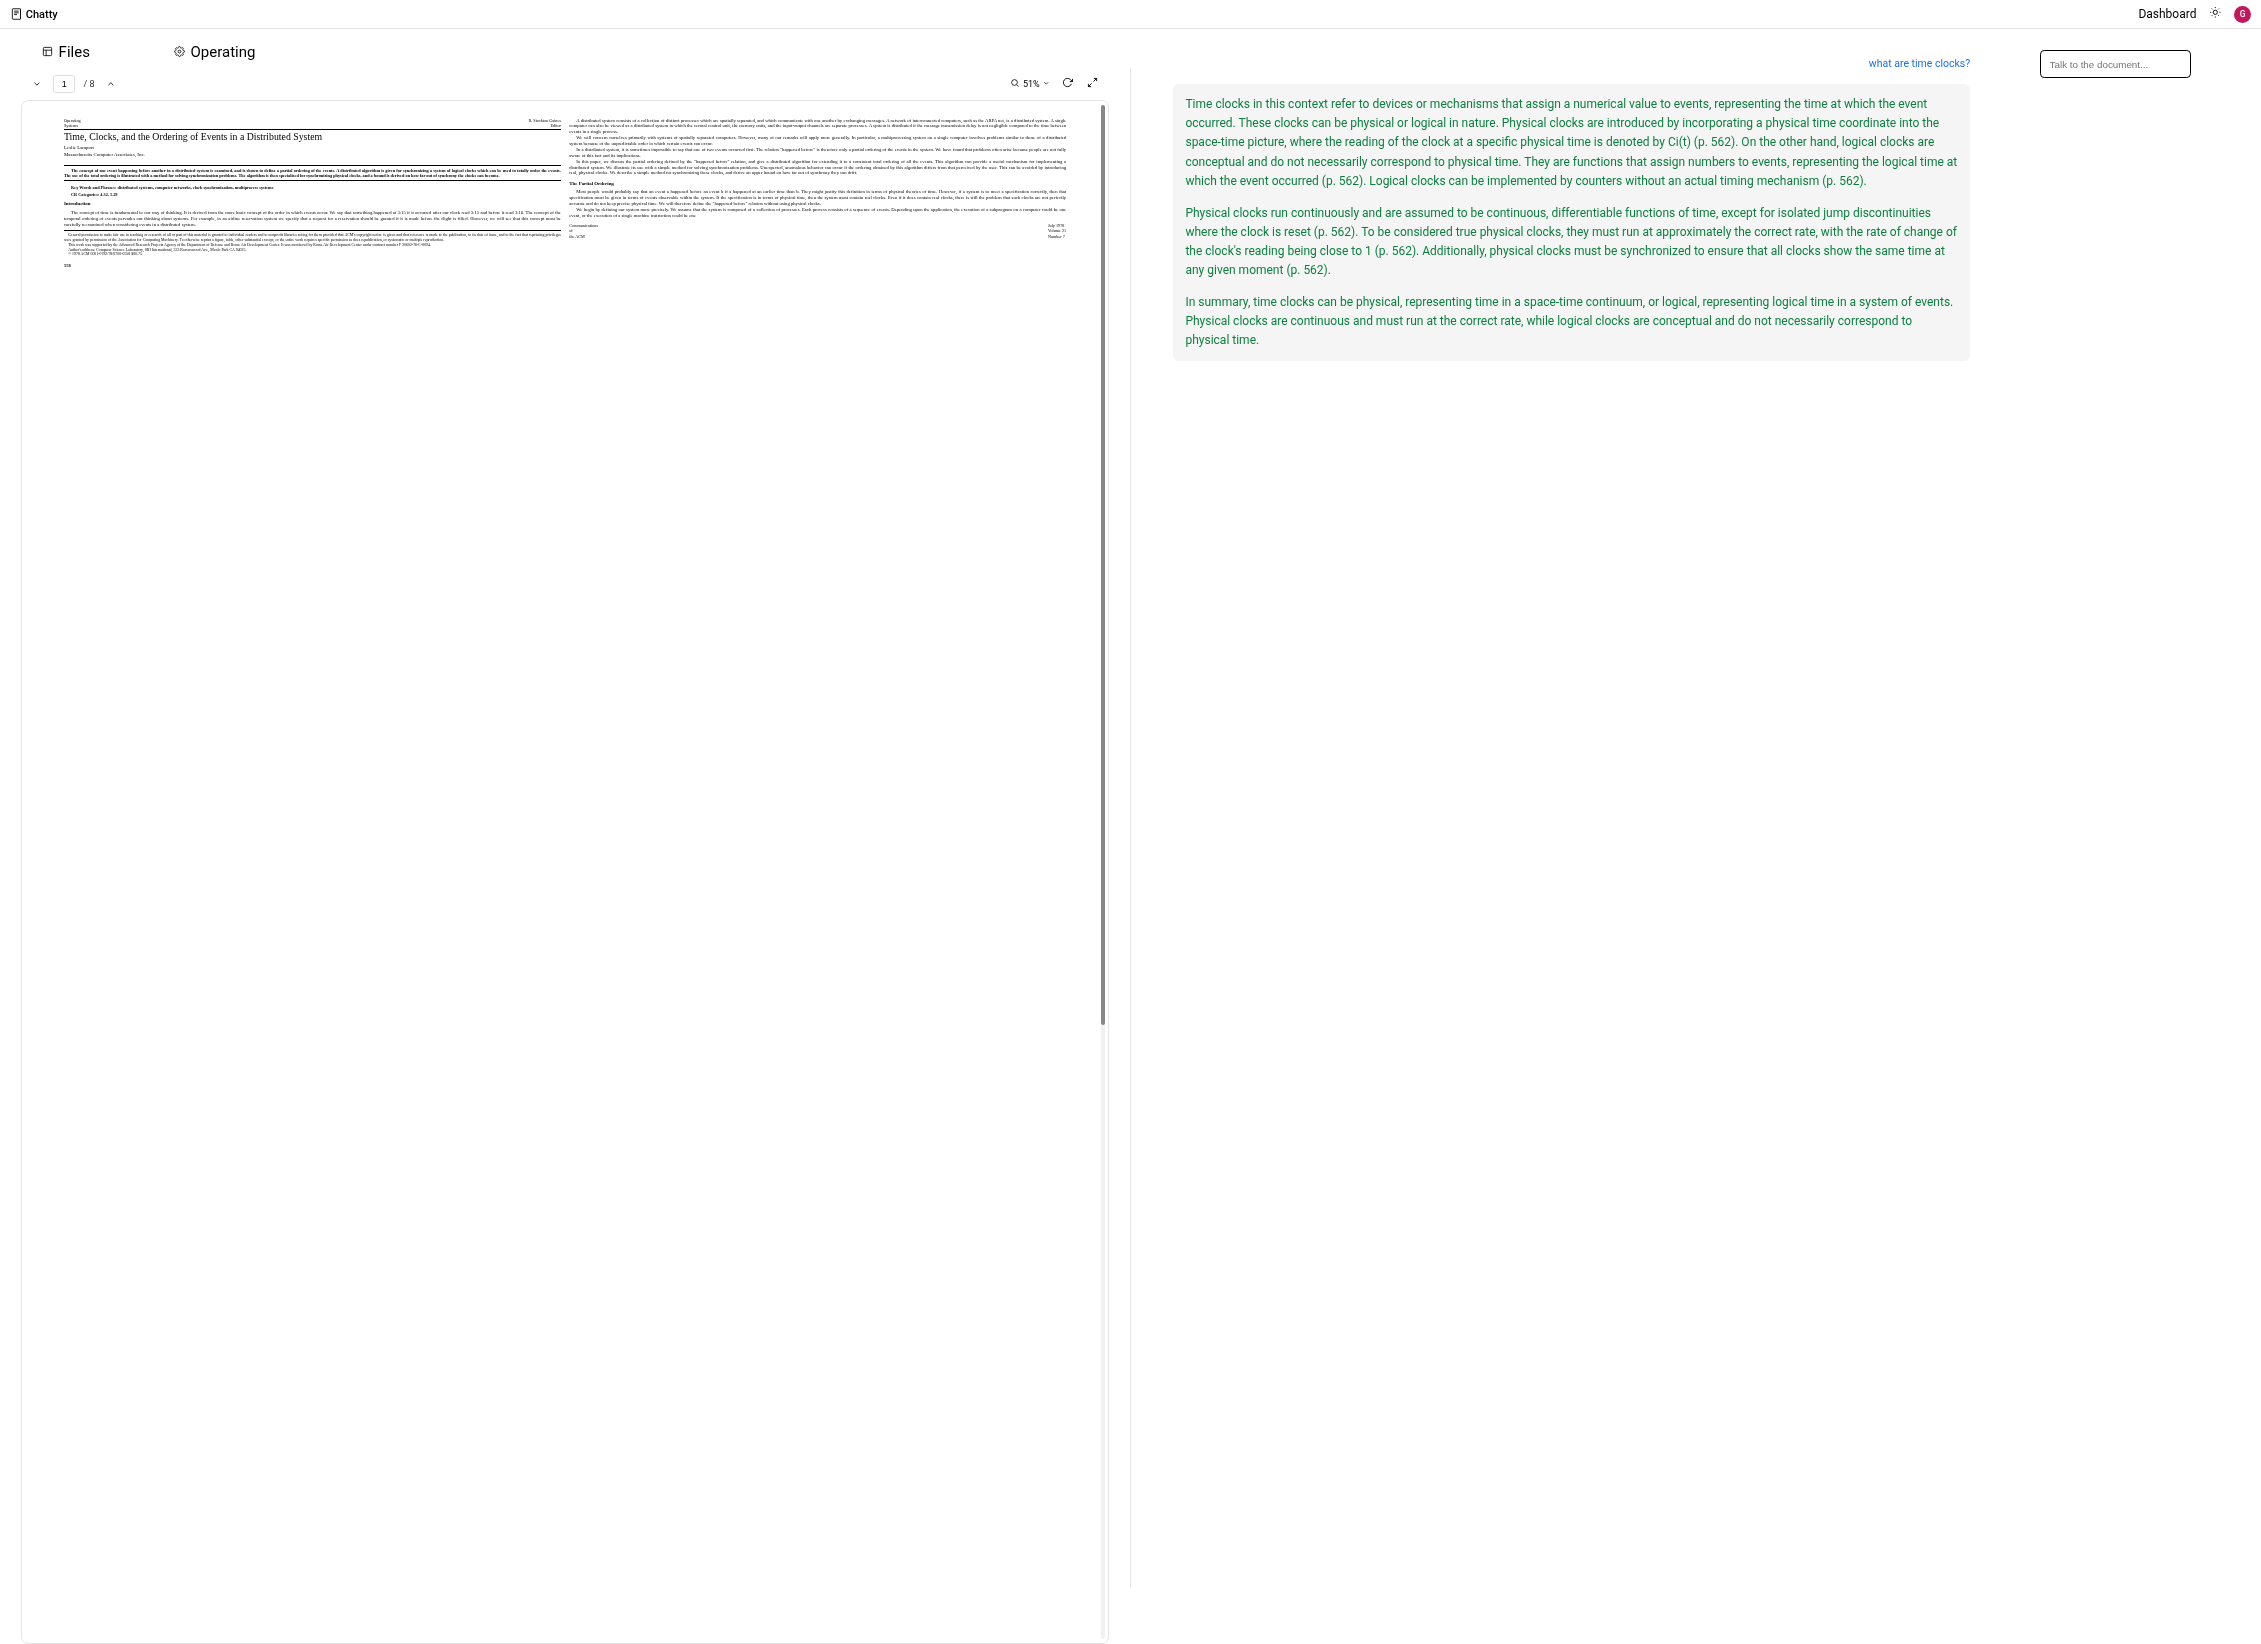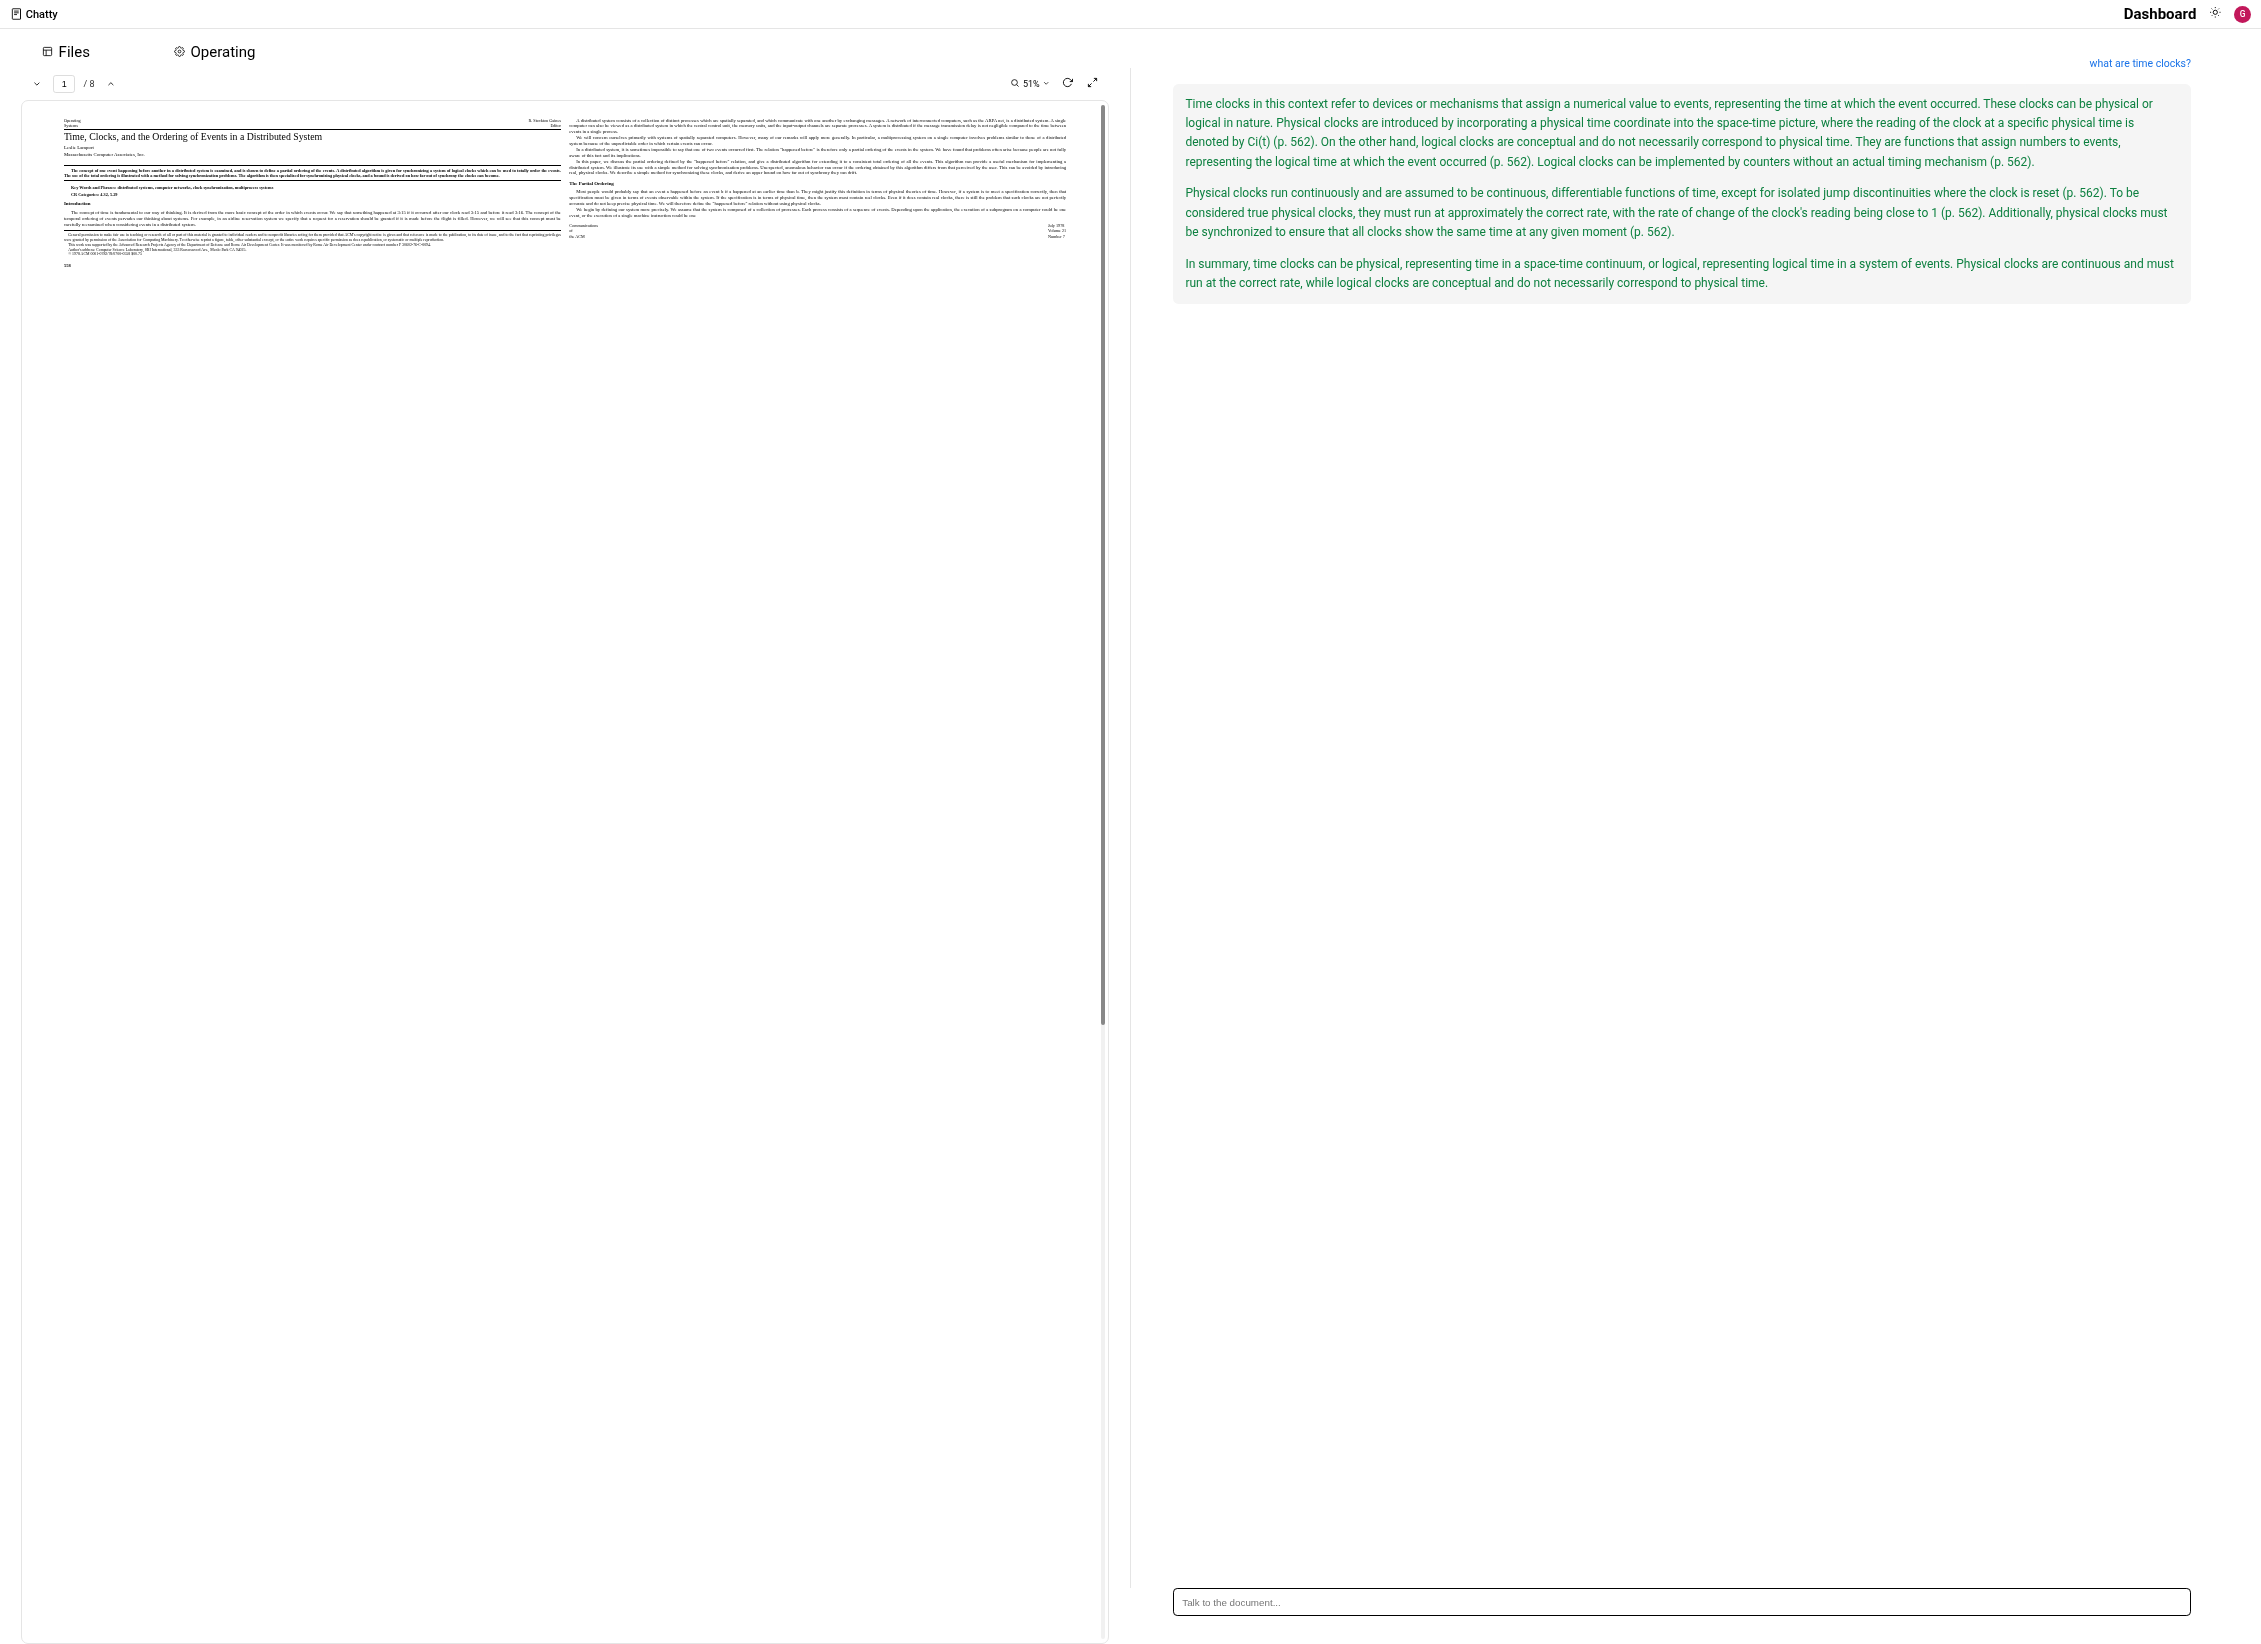--- a/index.html
+++ b/index.html
@@ -9,7 +9,7 @@
 .logo-icon { width: 14px; height: 14px; }
 .brand { font-size: 11px; font-weight: 500; }
 .topbar-right { display: flex; align-items: center; gap: 9.8px; }
-.dashboard-link { font-size: 15px; color: #000; text-decoration: none; font-weight: bold; }
+.dashboard-link { font-size: 12px; color: #000; text-decoration: none; }
 .avatar { width: 17px; height: 17px; border-radius: 50%; background: #c2185b; color: #fff; display: flex; align-items: center; justify-content: center; font-size: 8.4px; font-weight: 500; }
 .icon-btn { background: none; border: none; cursor: pointer; padding: 2.8px; display: flex; align-items: center; justify-content: center; }
 

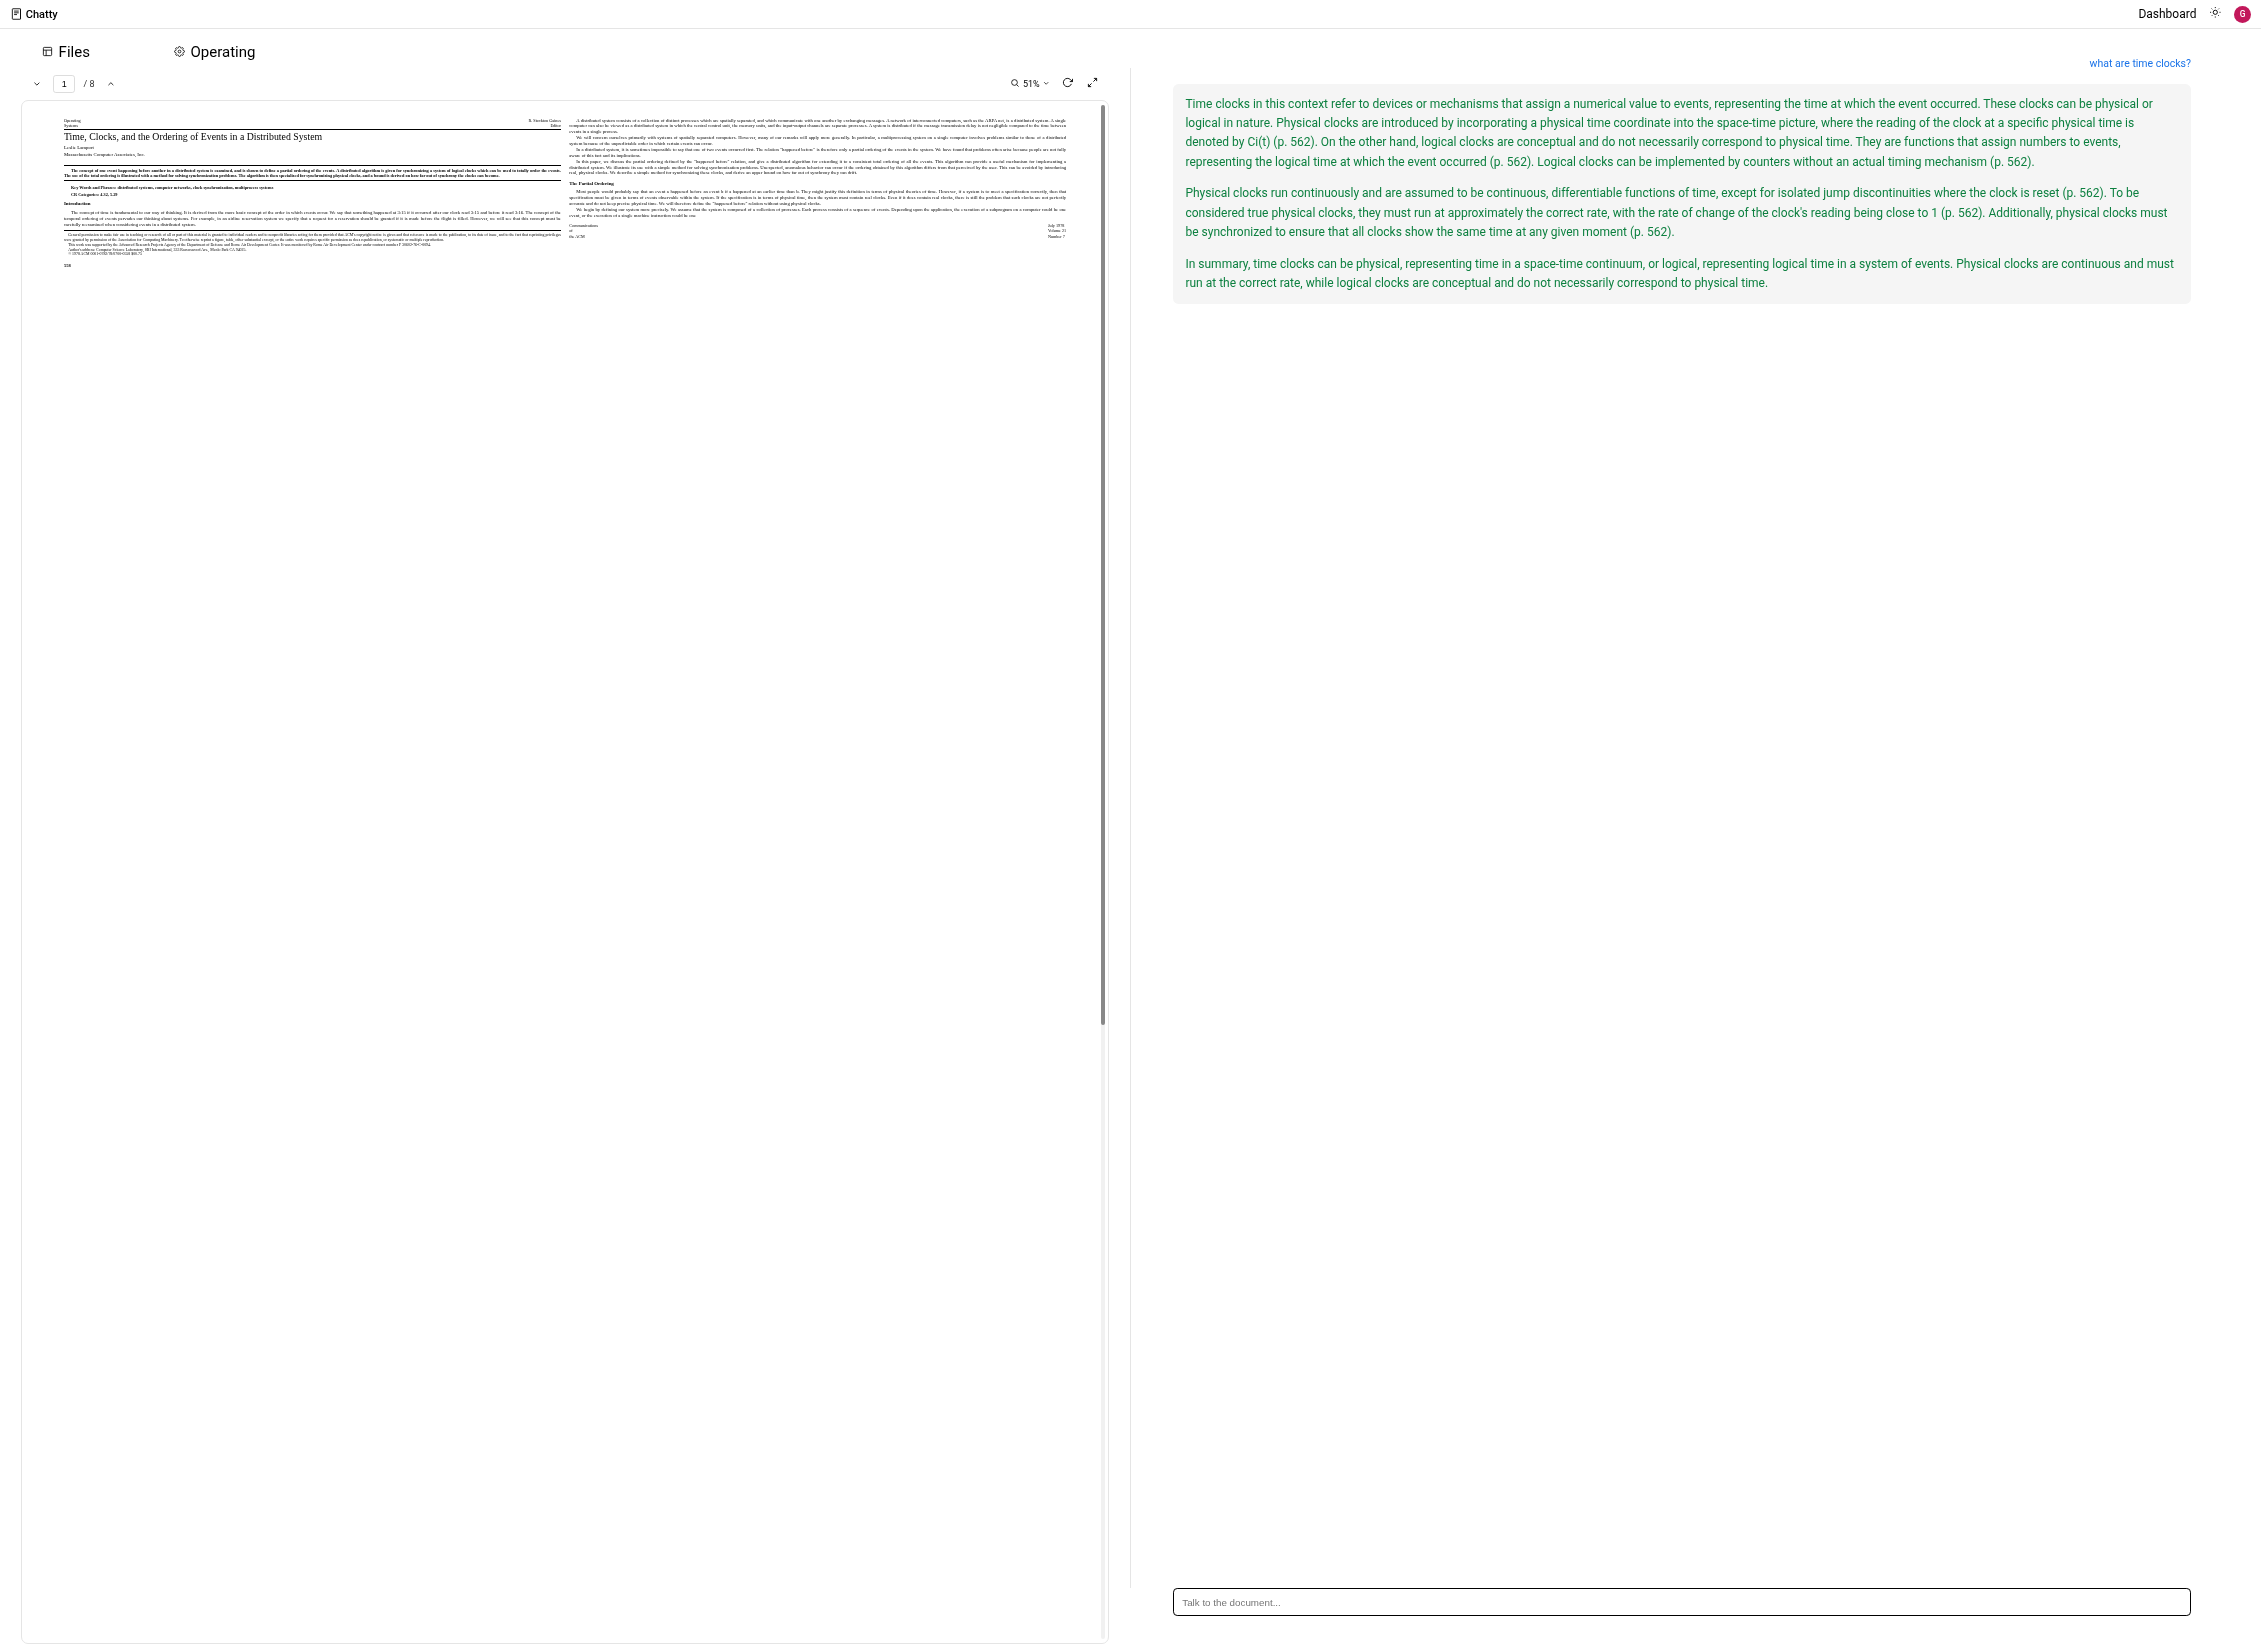--- a/index.html
+++ b/index.html
@@ -15,7 +15,7 @@
 
 .main { display: flex; height: calc(100vh - 29px); }
 .left-pane { width: 50%; display: flex; flex-direction: column; padding: 0 21px; }
-.right-pane { width: 50%; display: flex; flex-direction: column; padding: 14px 28px 14px 14px; position: relative; }
+.right-pane { width: 50%; display: flex; flex-direction: row; padding: 14px 28px 14px 14px; position: relative; }
 
 .tabs { display: flex; gap: 84px; padding: 14px 21px 7px 21px; }
 .tab { display: flex; align-items: flex-start; gap: 5.6px; font-size: 15px; cursor: pointer; }

